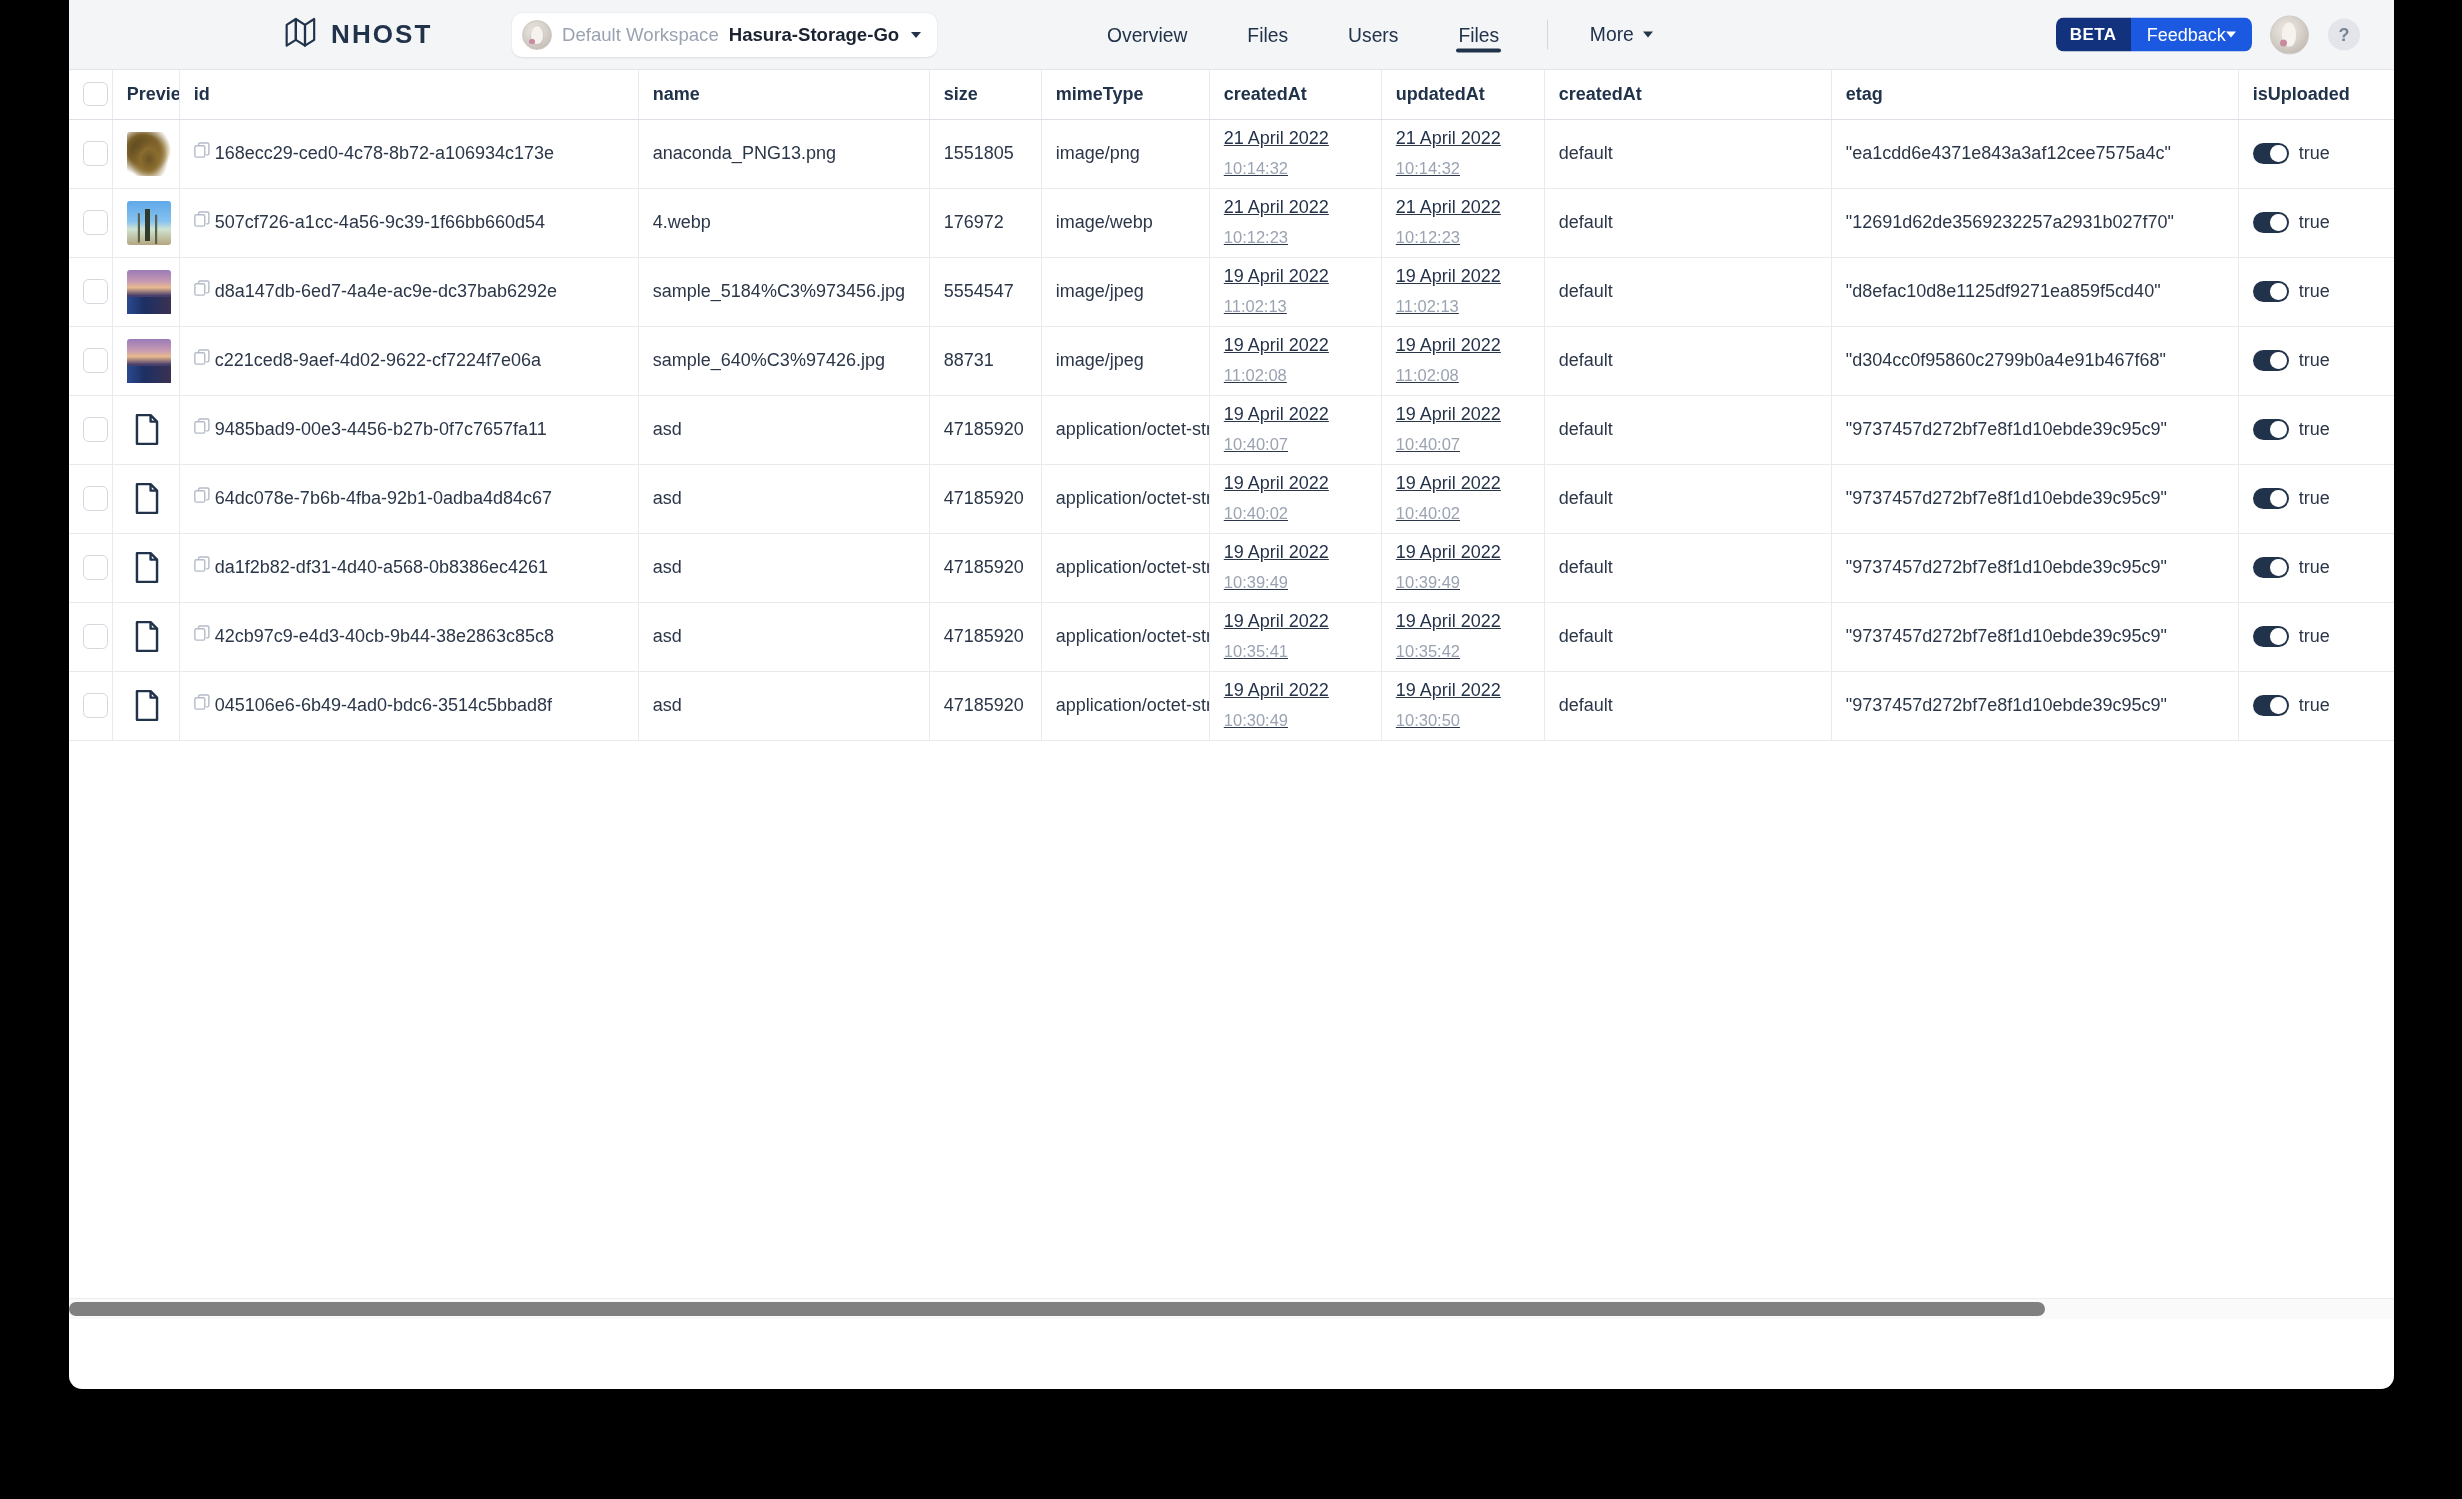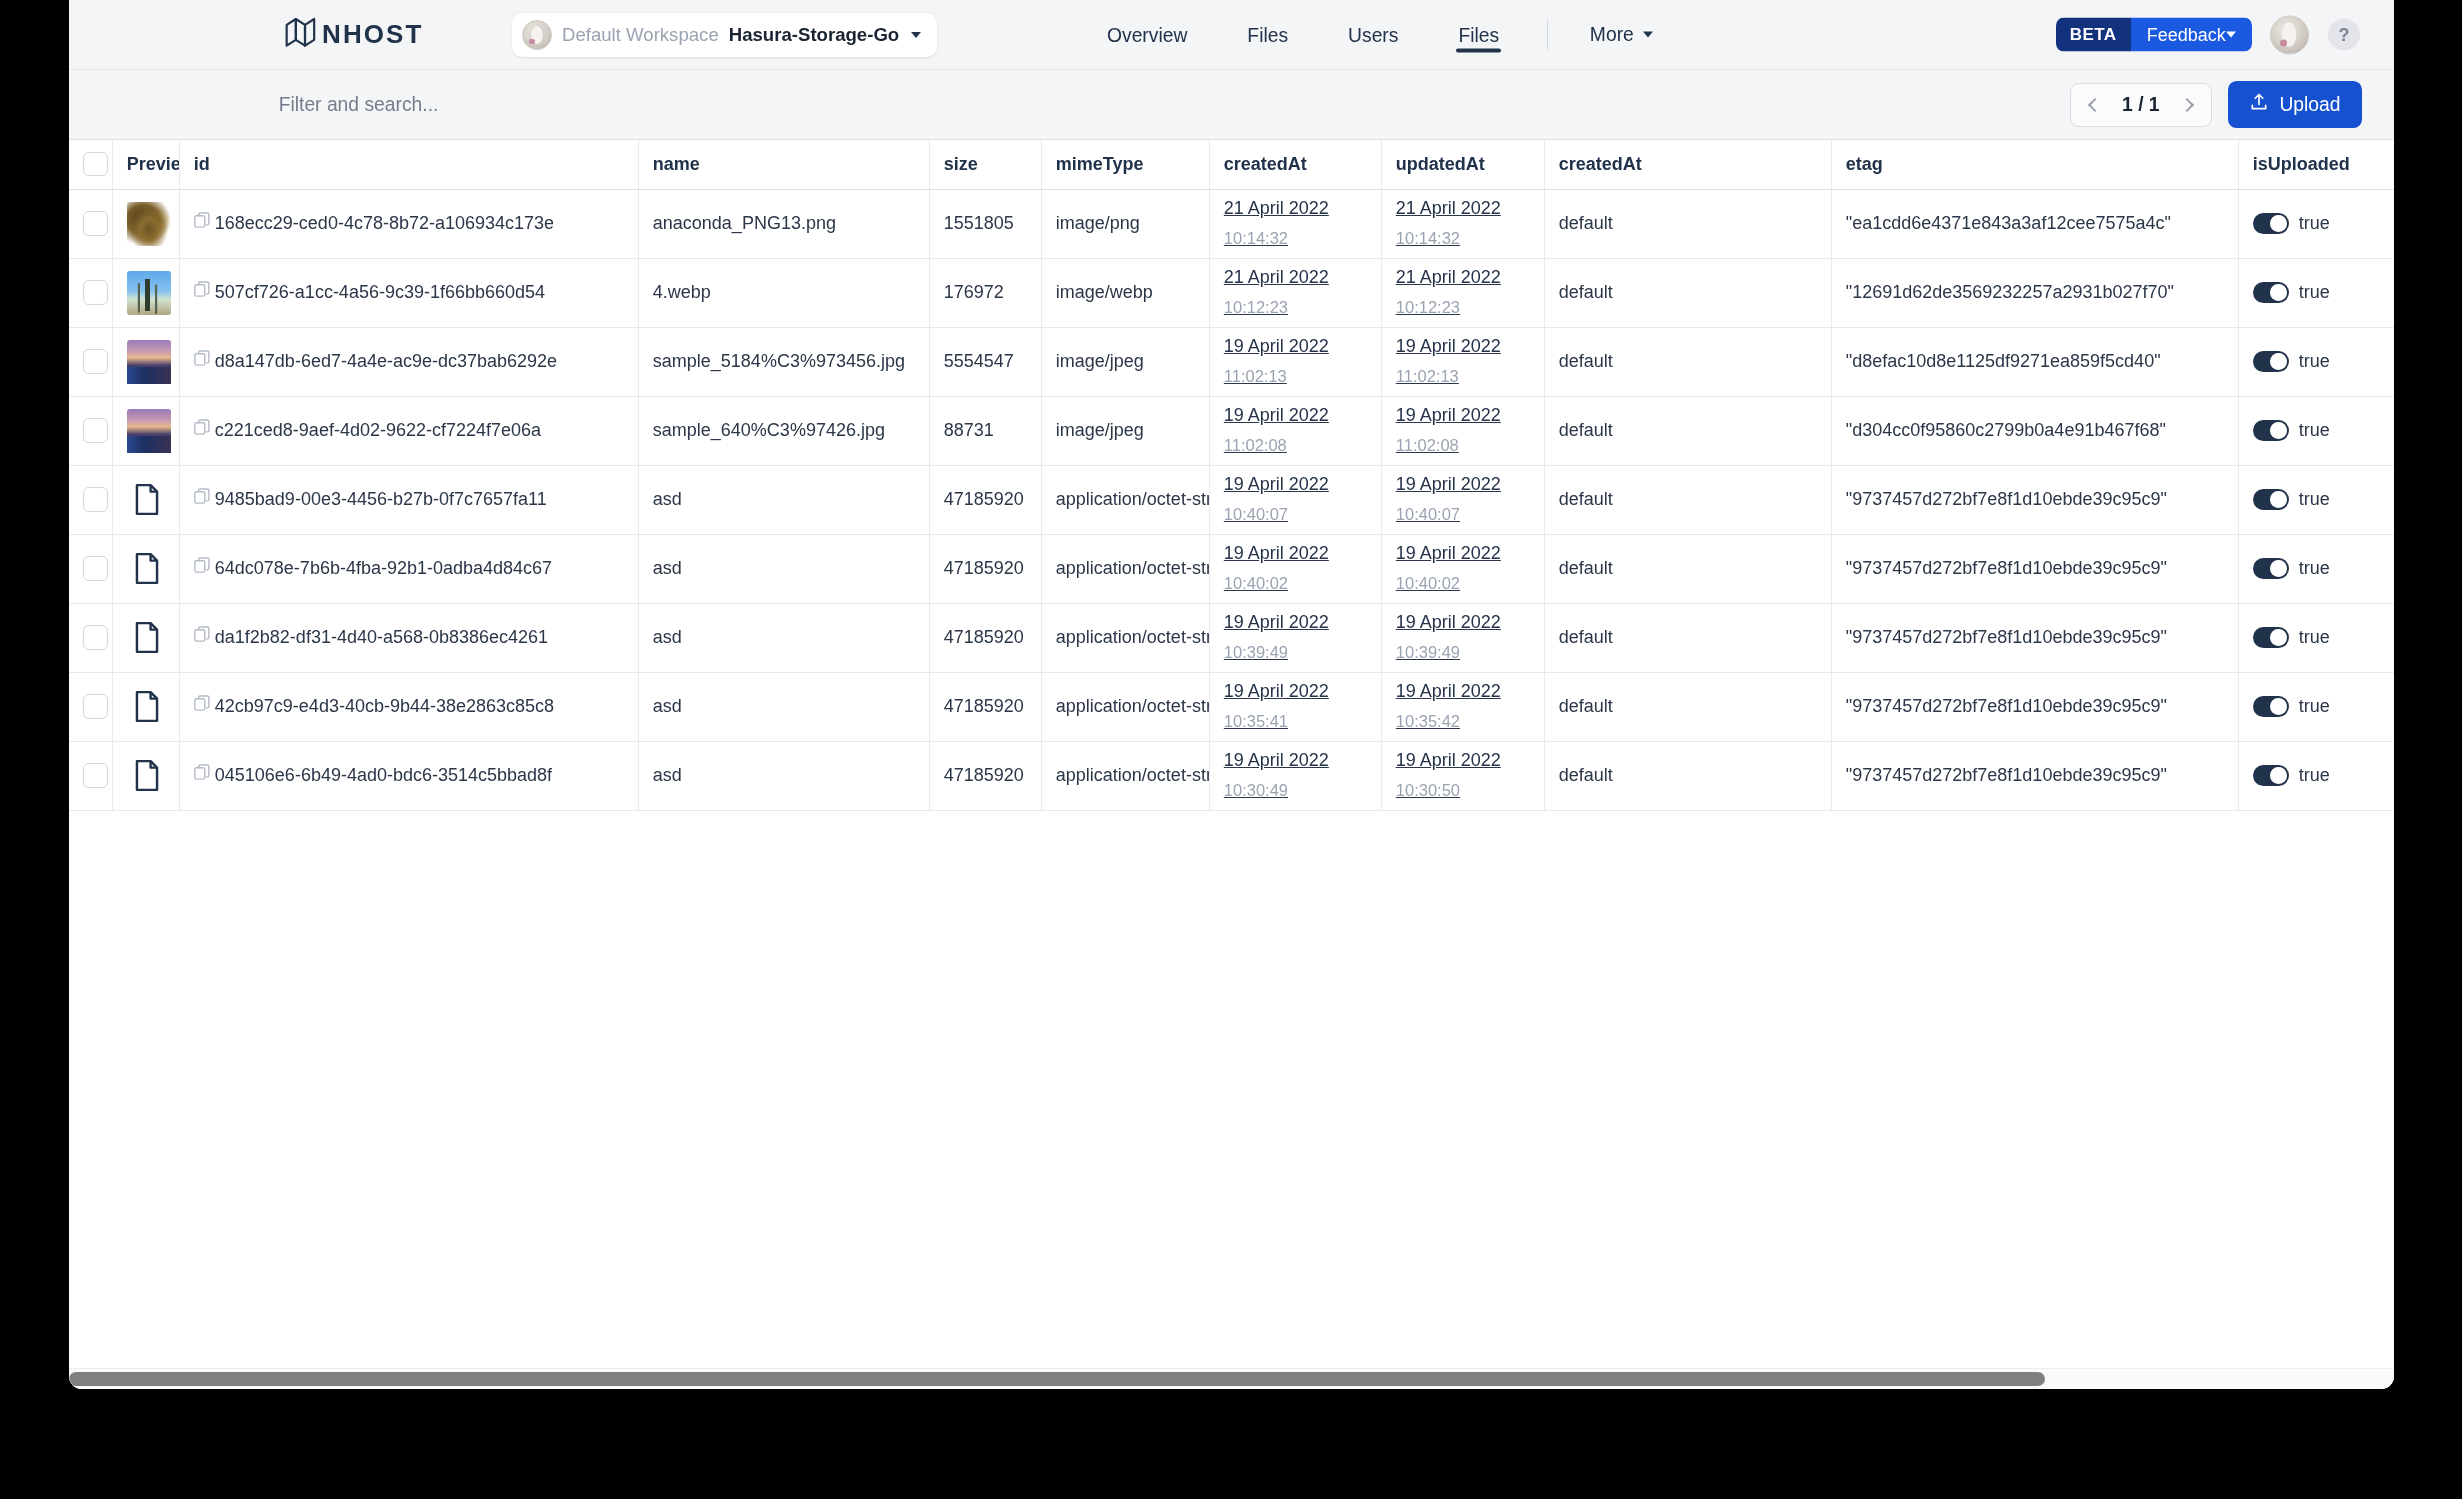--- a/index.html
+++ b/index.html
@@ -31,7 +31,7 @@
   .logo-wrap {
     position: absolute; left: 211px; top: 50%;
     transform: translateY(-50%);
-    display: flex; align-items: center; gap: 2px;
+    display: flex; align-items: center; gap: 11px;
   }
   .logo-word {
     font-size: 26px; font-weight: 700; letter-spacing: 2.1px;

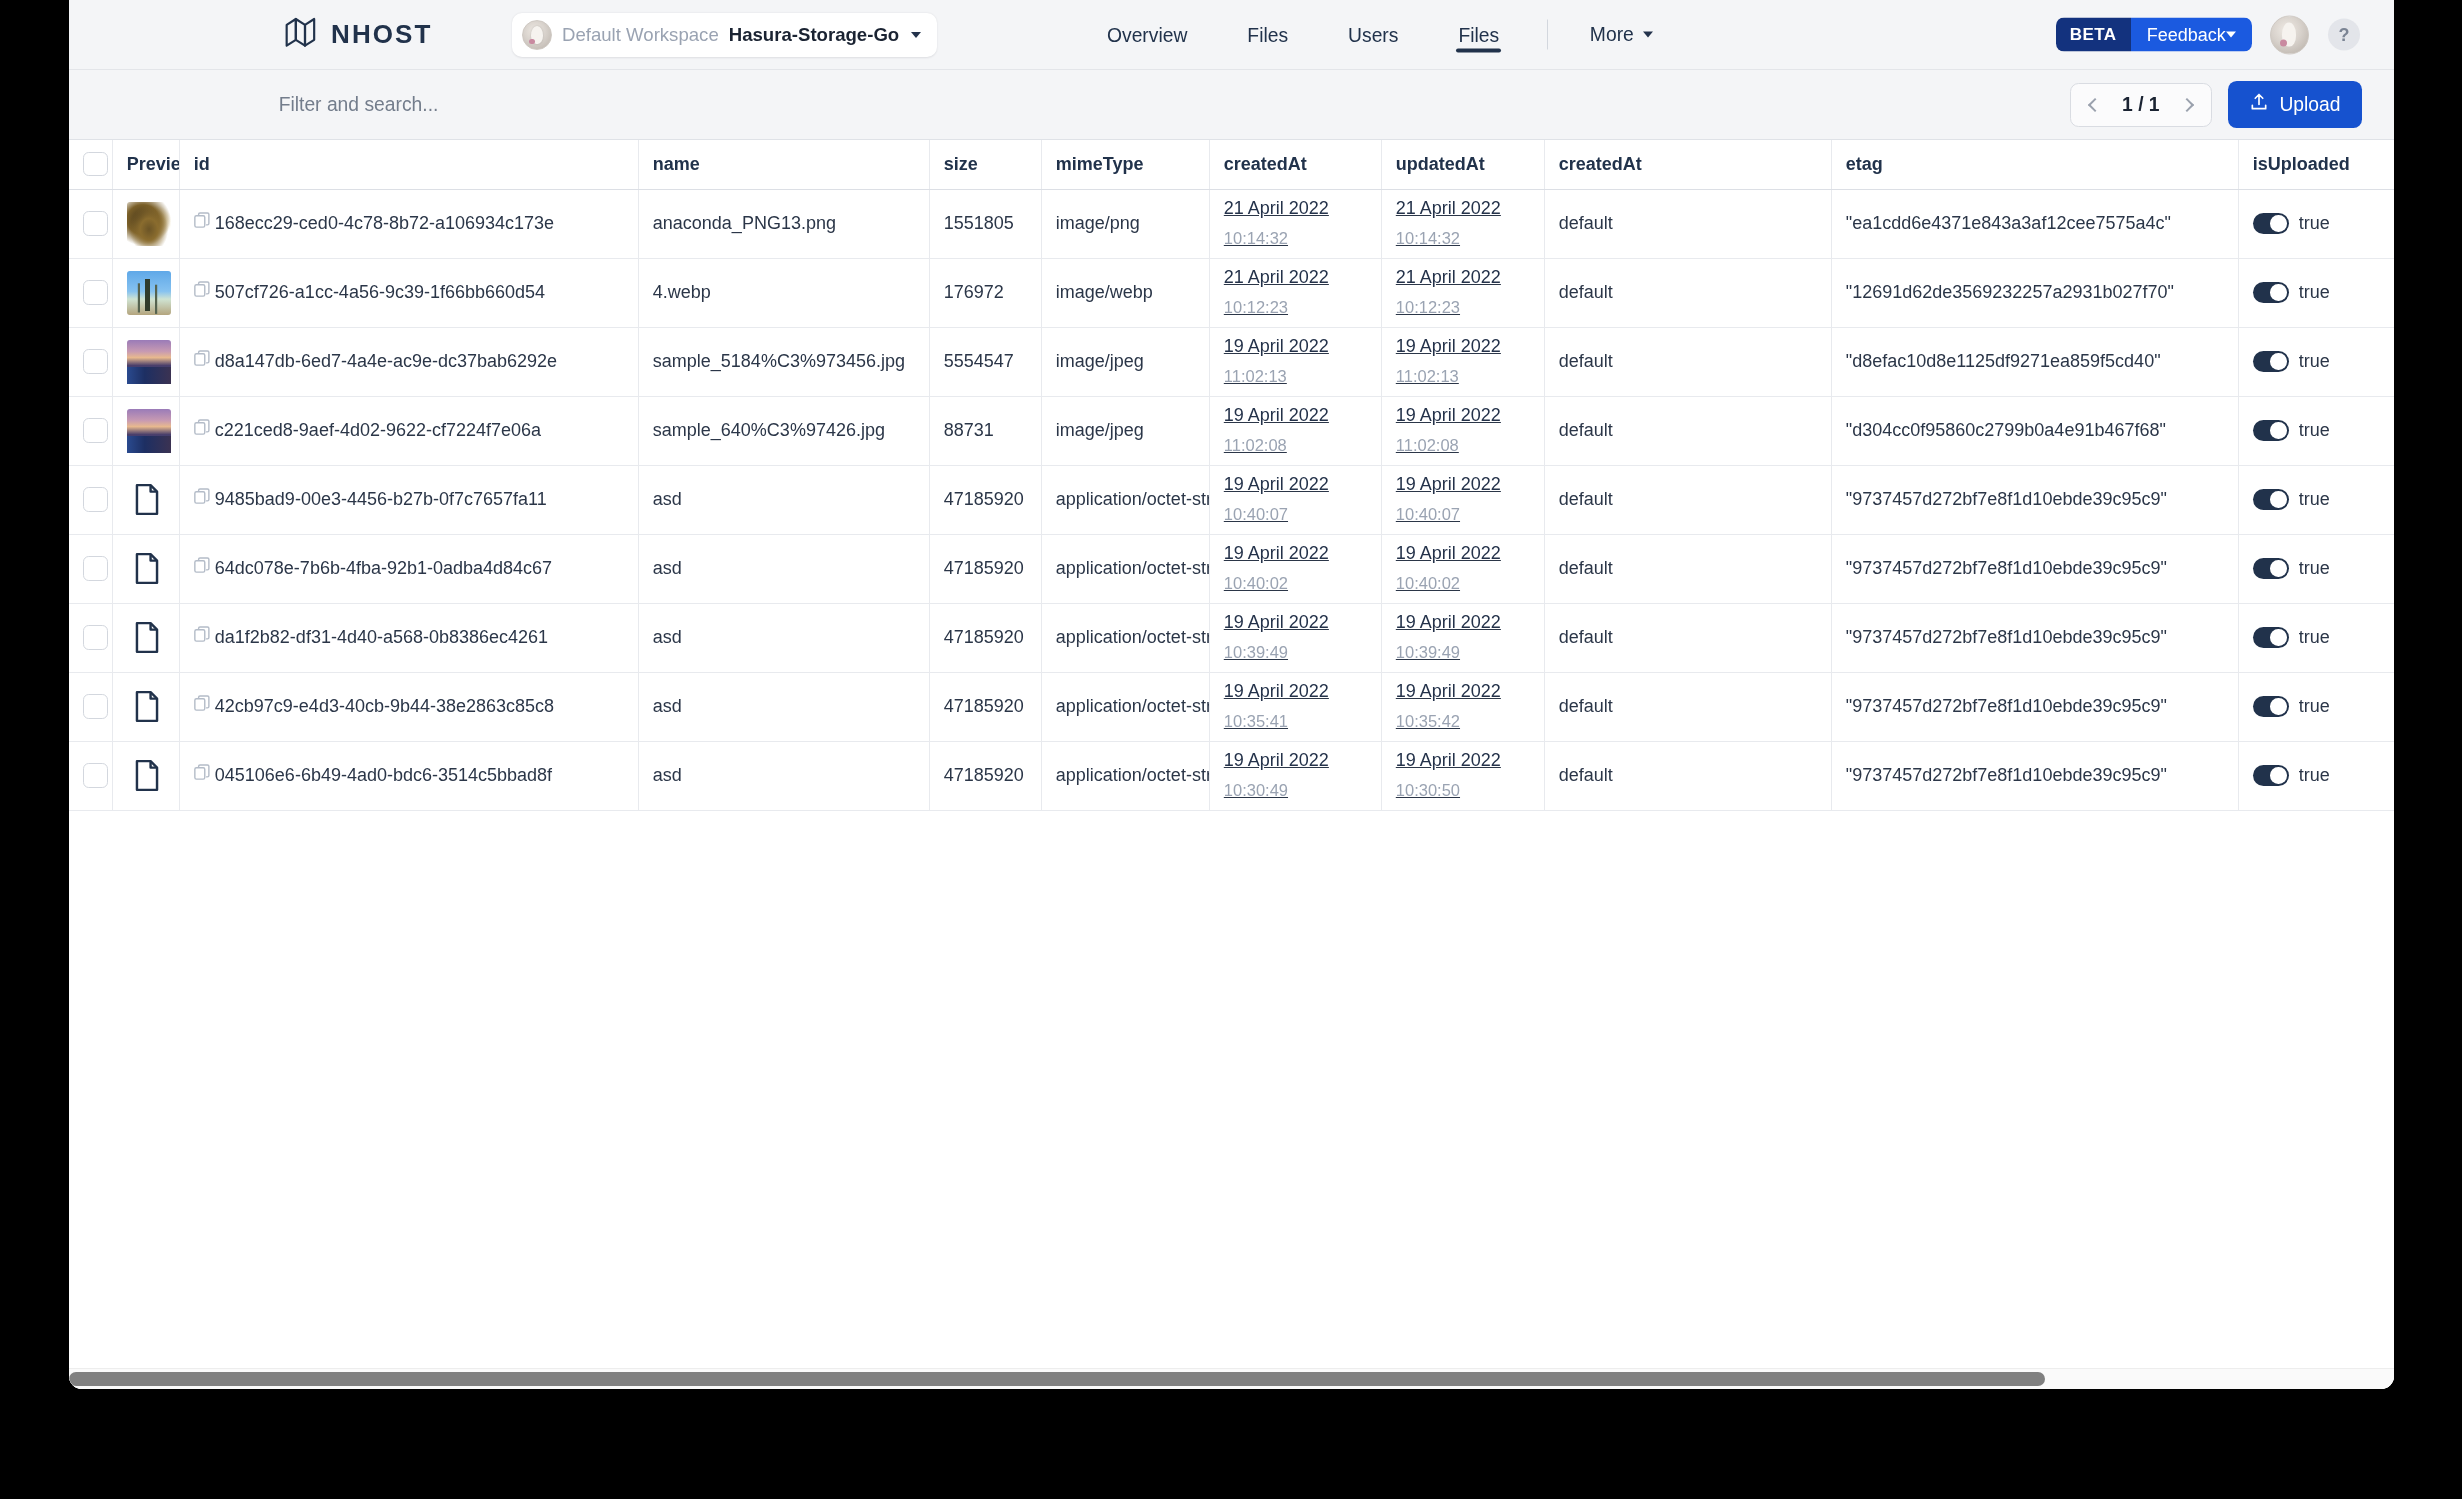--- a/index.html
+++ b/index.html
@@ -371,31 +371,6 @@
     </div>
   </div>
 
-  <div class="toolbar">
-    <div class="search-box">
-      <input class="search-input" type="text" placeholder="Filter and search..." style="">
-    </div>
-
-    <div class="pager">
-      <div class="pager-arrow">
-        <span class="arrow-l"></span>
-      </div>
-      <div class="pager-label">1 / 1</div>
-      <div class="pager-arrow">
-        <span class="arrow-r"></span>
-      </div>
-    </div>
-
-    <button class="upload-btn">
-      <span>
-        <svg width="20" height="20" viewBox="0 0 24 24" fill="none">
-          <path d="M12 3 L12 15 M12 3 L7.5 7.5 M12 3 L16.5 7.5" stroke="#fff" stroke-width="2" stroke-linecap="round" stroke-linejoin="round"></path>
-          <path d="M4 16 L4 20 L20 20 L20 16" stroke="#fff" stroke-width="2" stroke-linecap="round" stroke-linejoin="round"></path>
-        </svg>
-      </span>
-      <span>Upload</span>
-    </button>
-  </div>
 
   <div class="table-scroll">
     <table class="files">

